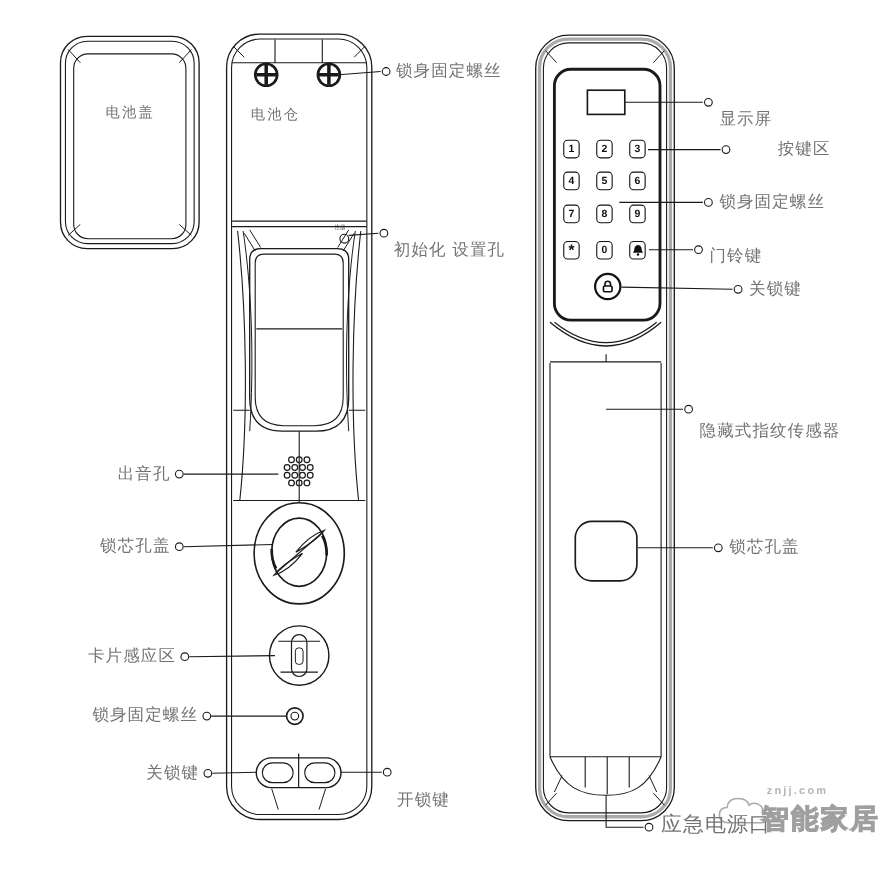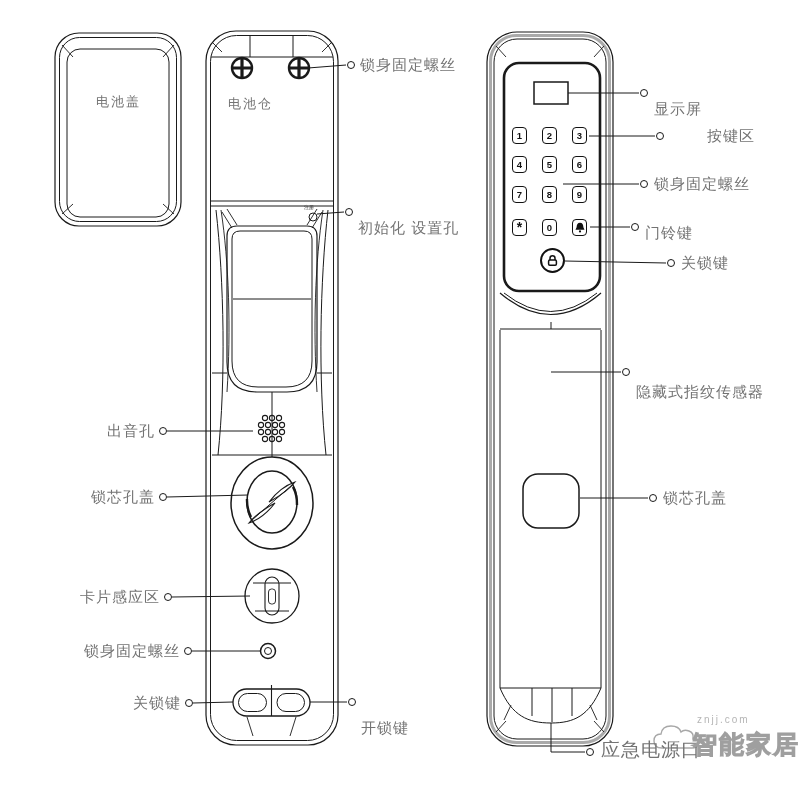--- a/index.html
+++ b/index.html
@@ -26,7 +26,7 @@
     position:absolute;width:25px;height:25px;border:2px solid #111;border-radius:50%;
     box-sizing:border-box;background:#fff;display:flex;align-items:center;justify-content:center;
   }
-  .wm1{position:absolute;font-size:10px;color:#b5b5b5;letter-spacing:2px;font-weight:normal;text-align:right;}
+  .wm1{position:absolute;font-size:10px;color:#b5b5b5;letter-spacing:2px;font-weight:bold;text-align:right;}
   .wm2{
     position:absolute;font-size:25px;font-weight:bold;letter-spacing:2px;
     color:rgba(180,180,180,0.30);-webkit-text-stroke:1px #9f9f9f;

